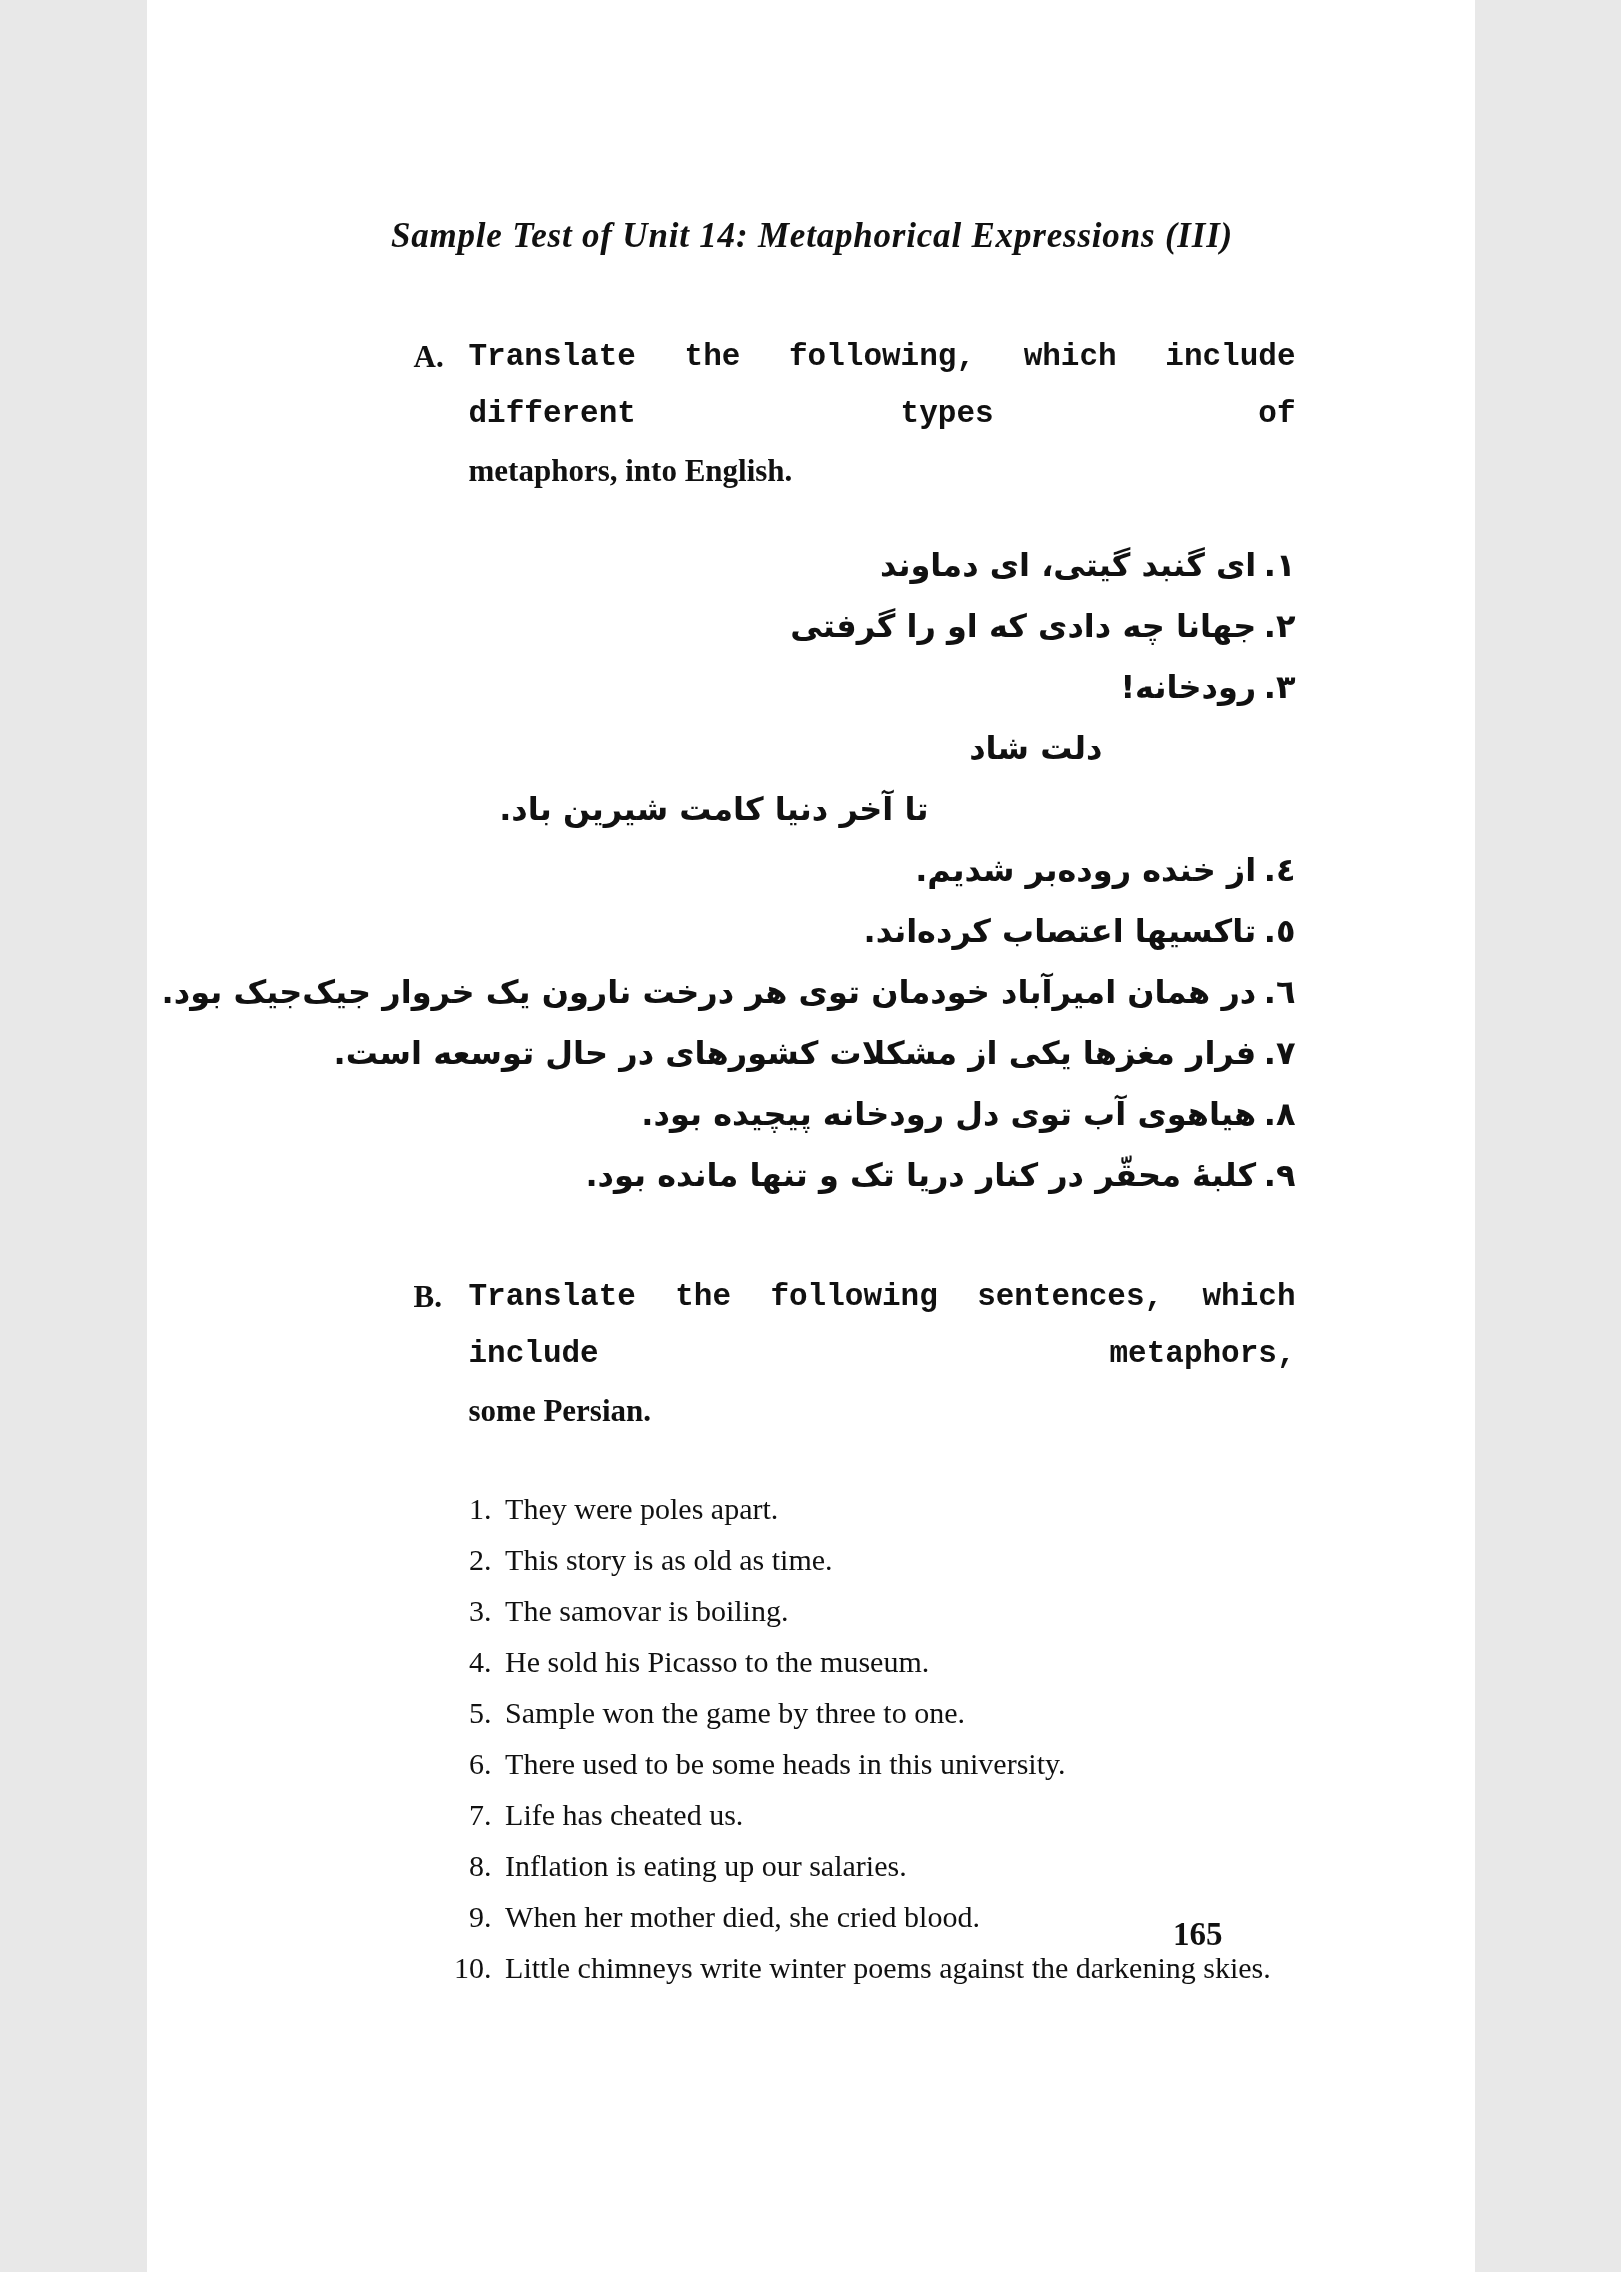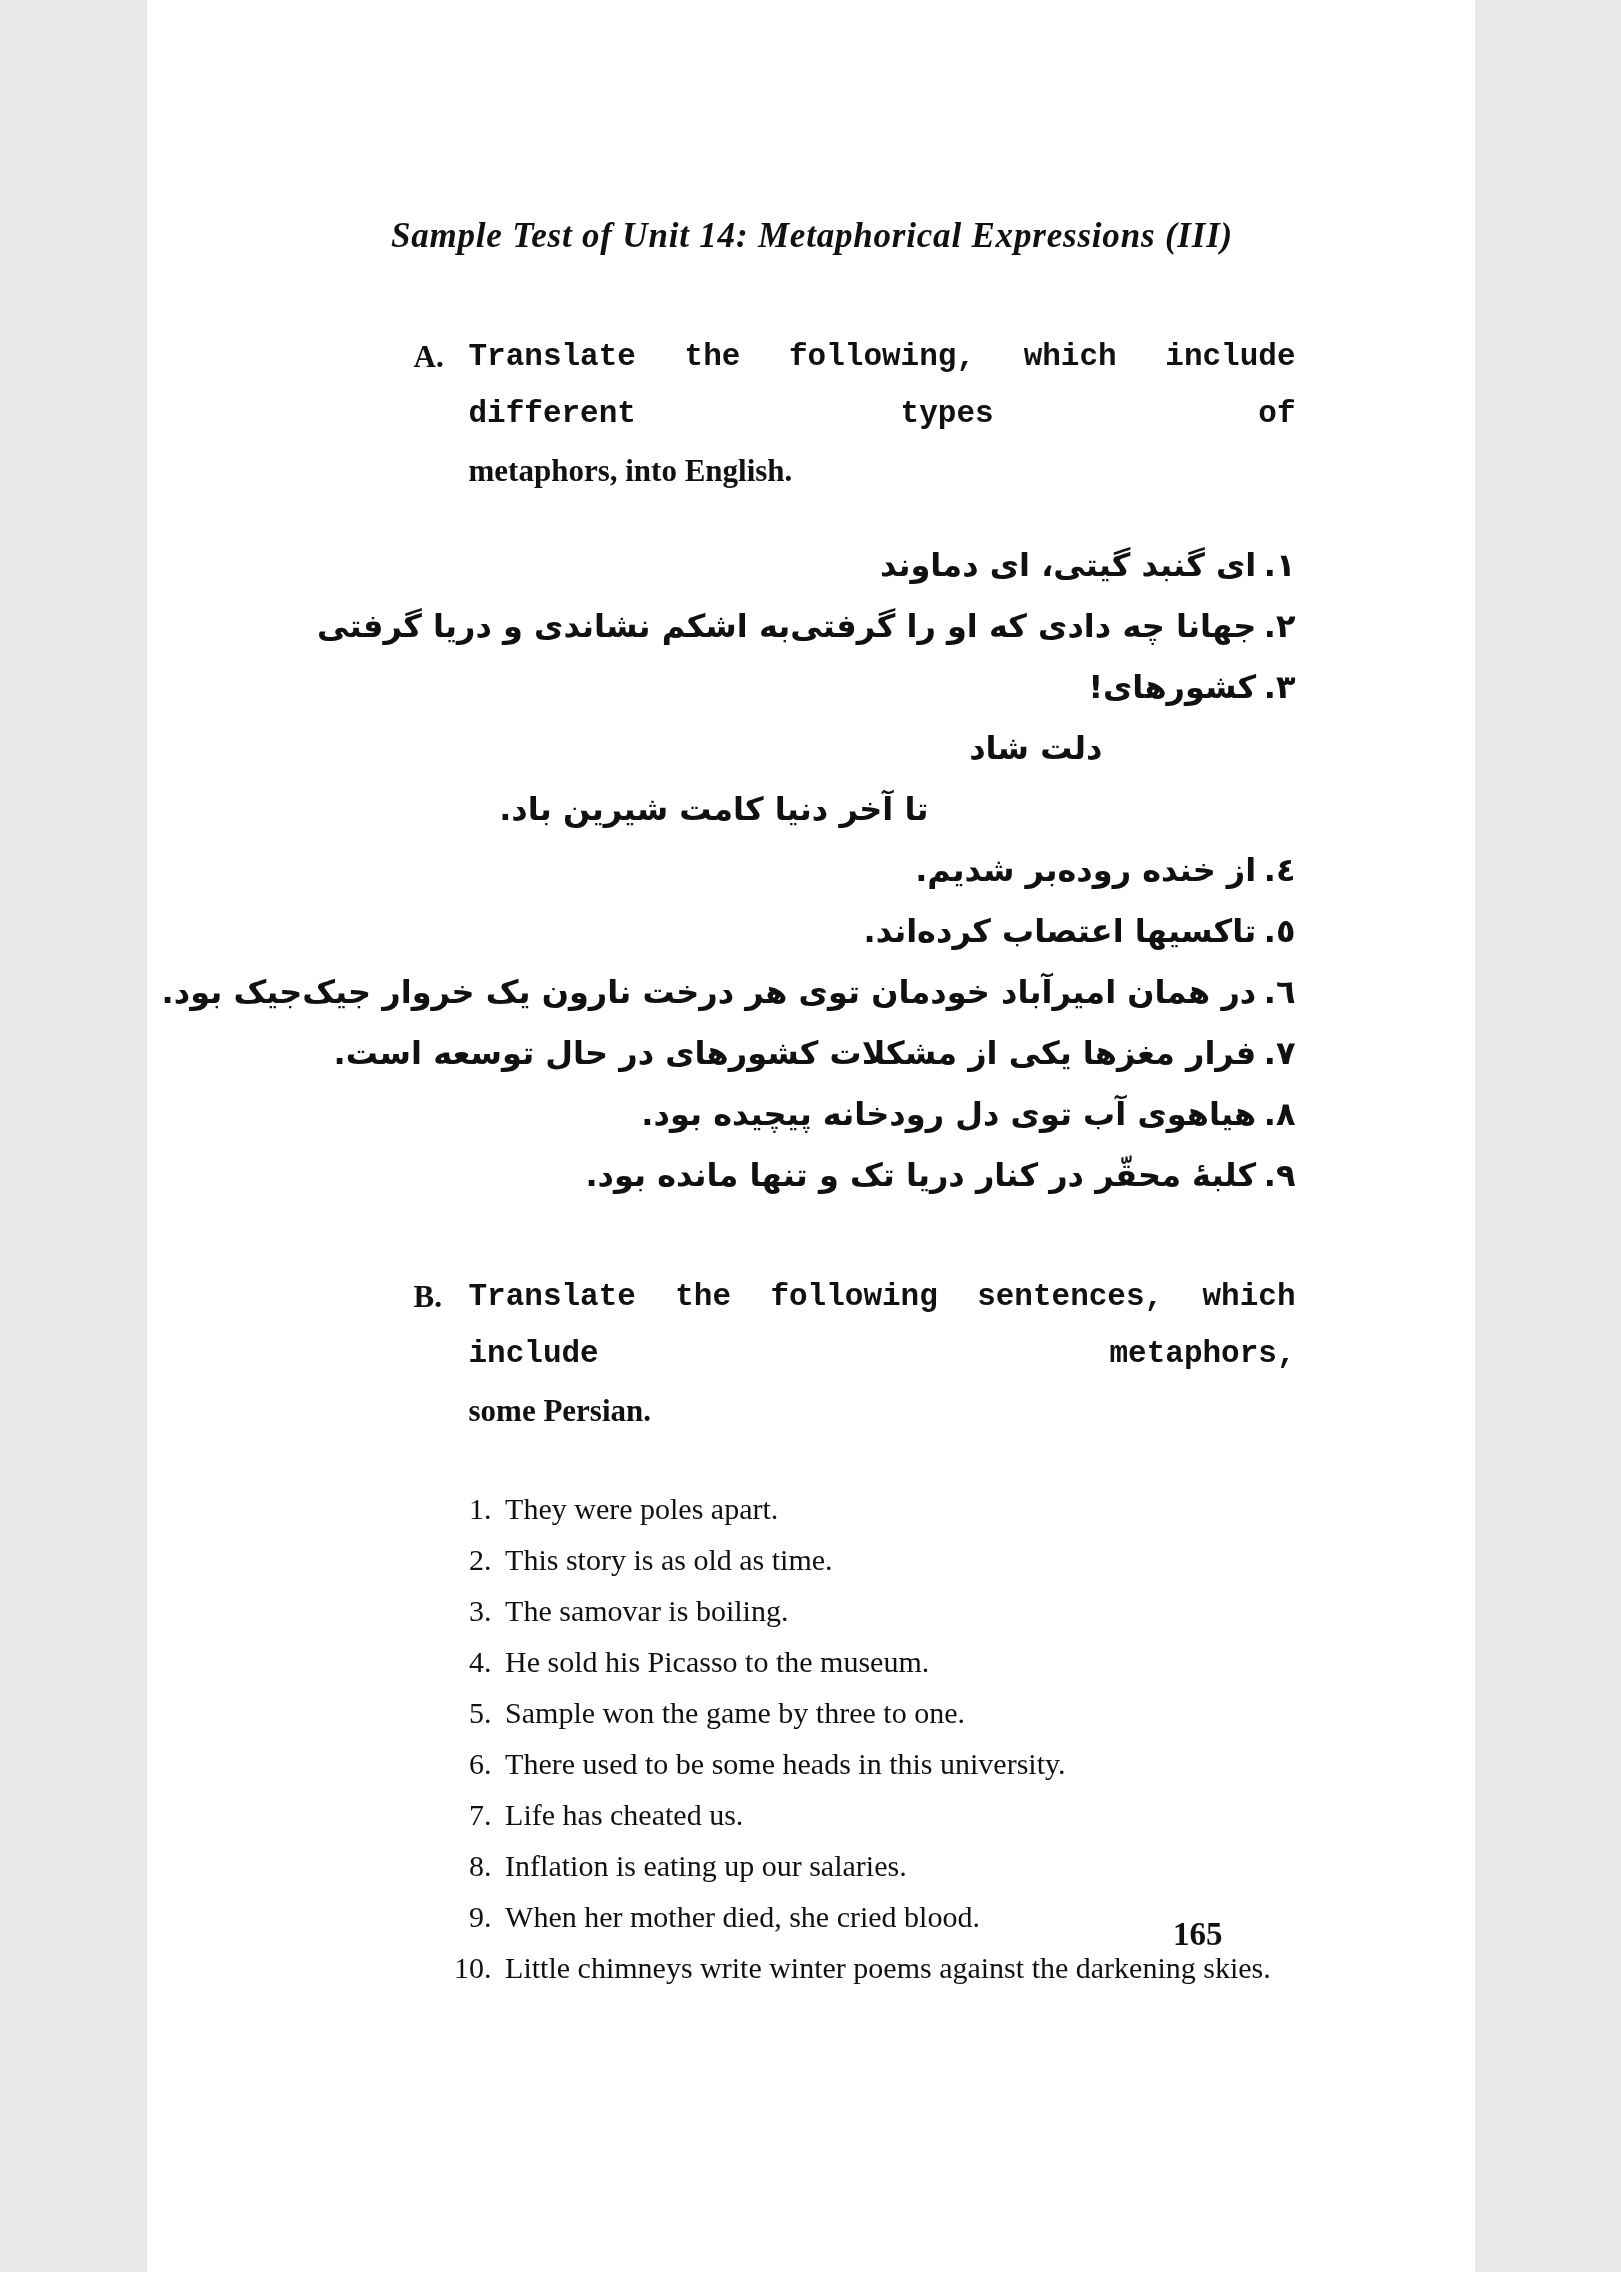--- a/index.html
+++ b/index.html
@@ -119,7 +119,6 @@
         <span>
           <span class="fa-num">٢.</span><span class="fa-text">جهانا چه دادی که او را گرفتی</span>
         </span>
-        <span>به اشکم نشاندی و دریا گرفتی</span>
       </div>
 
       <div>

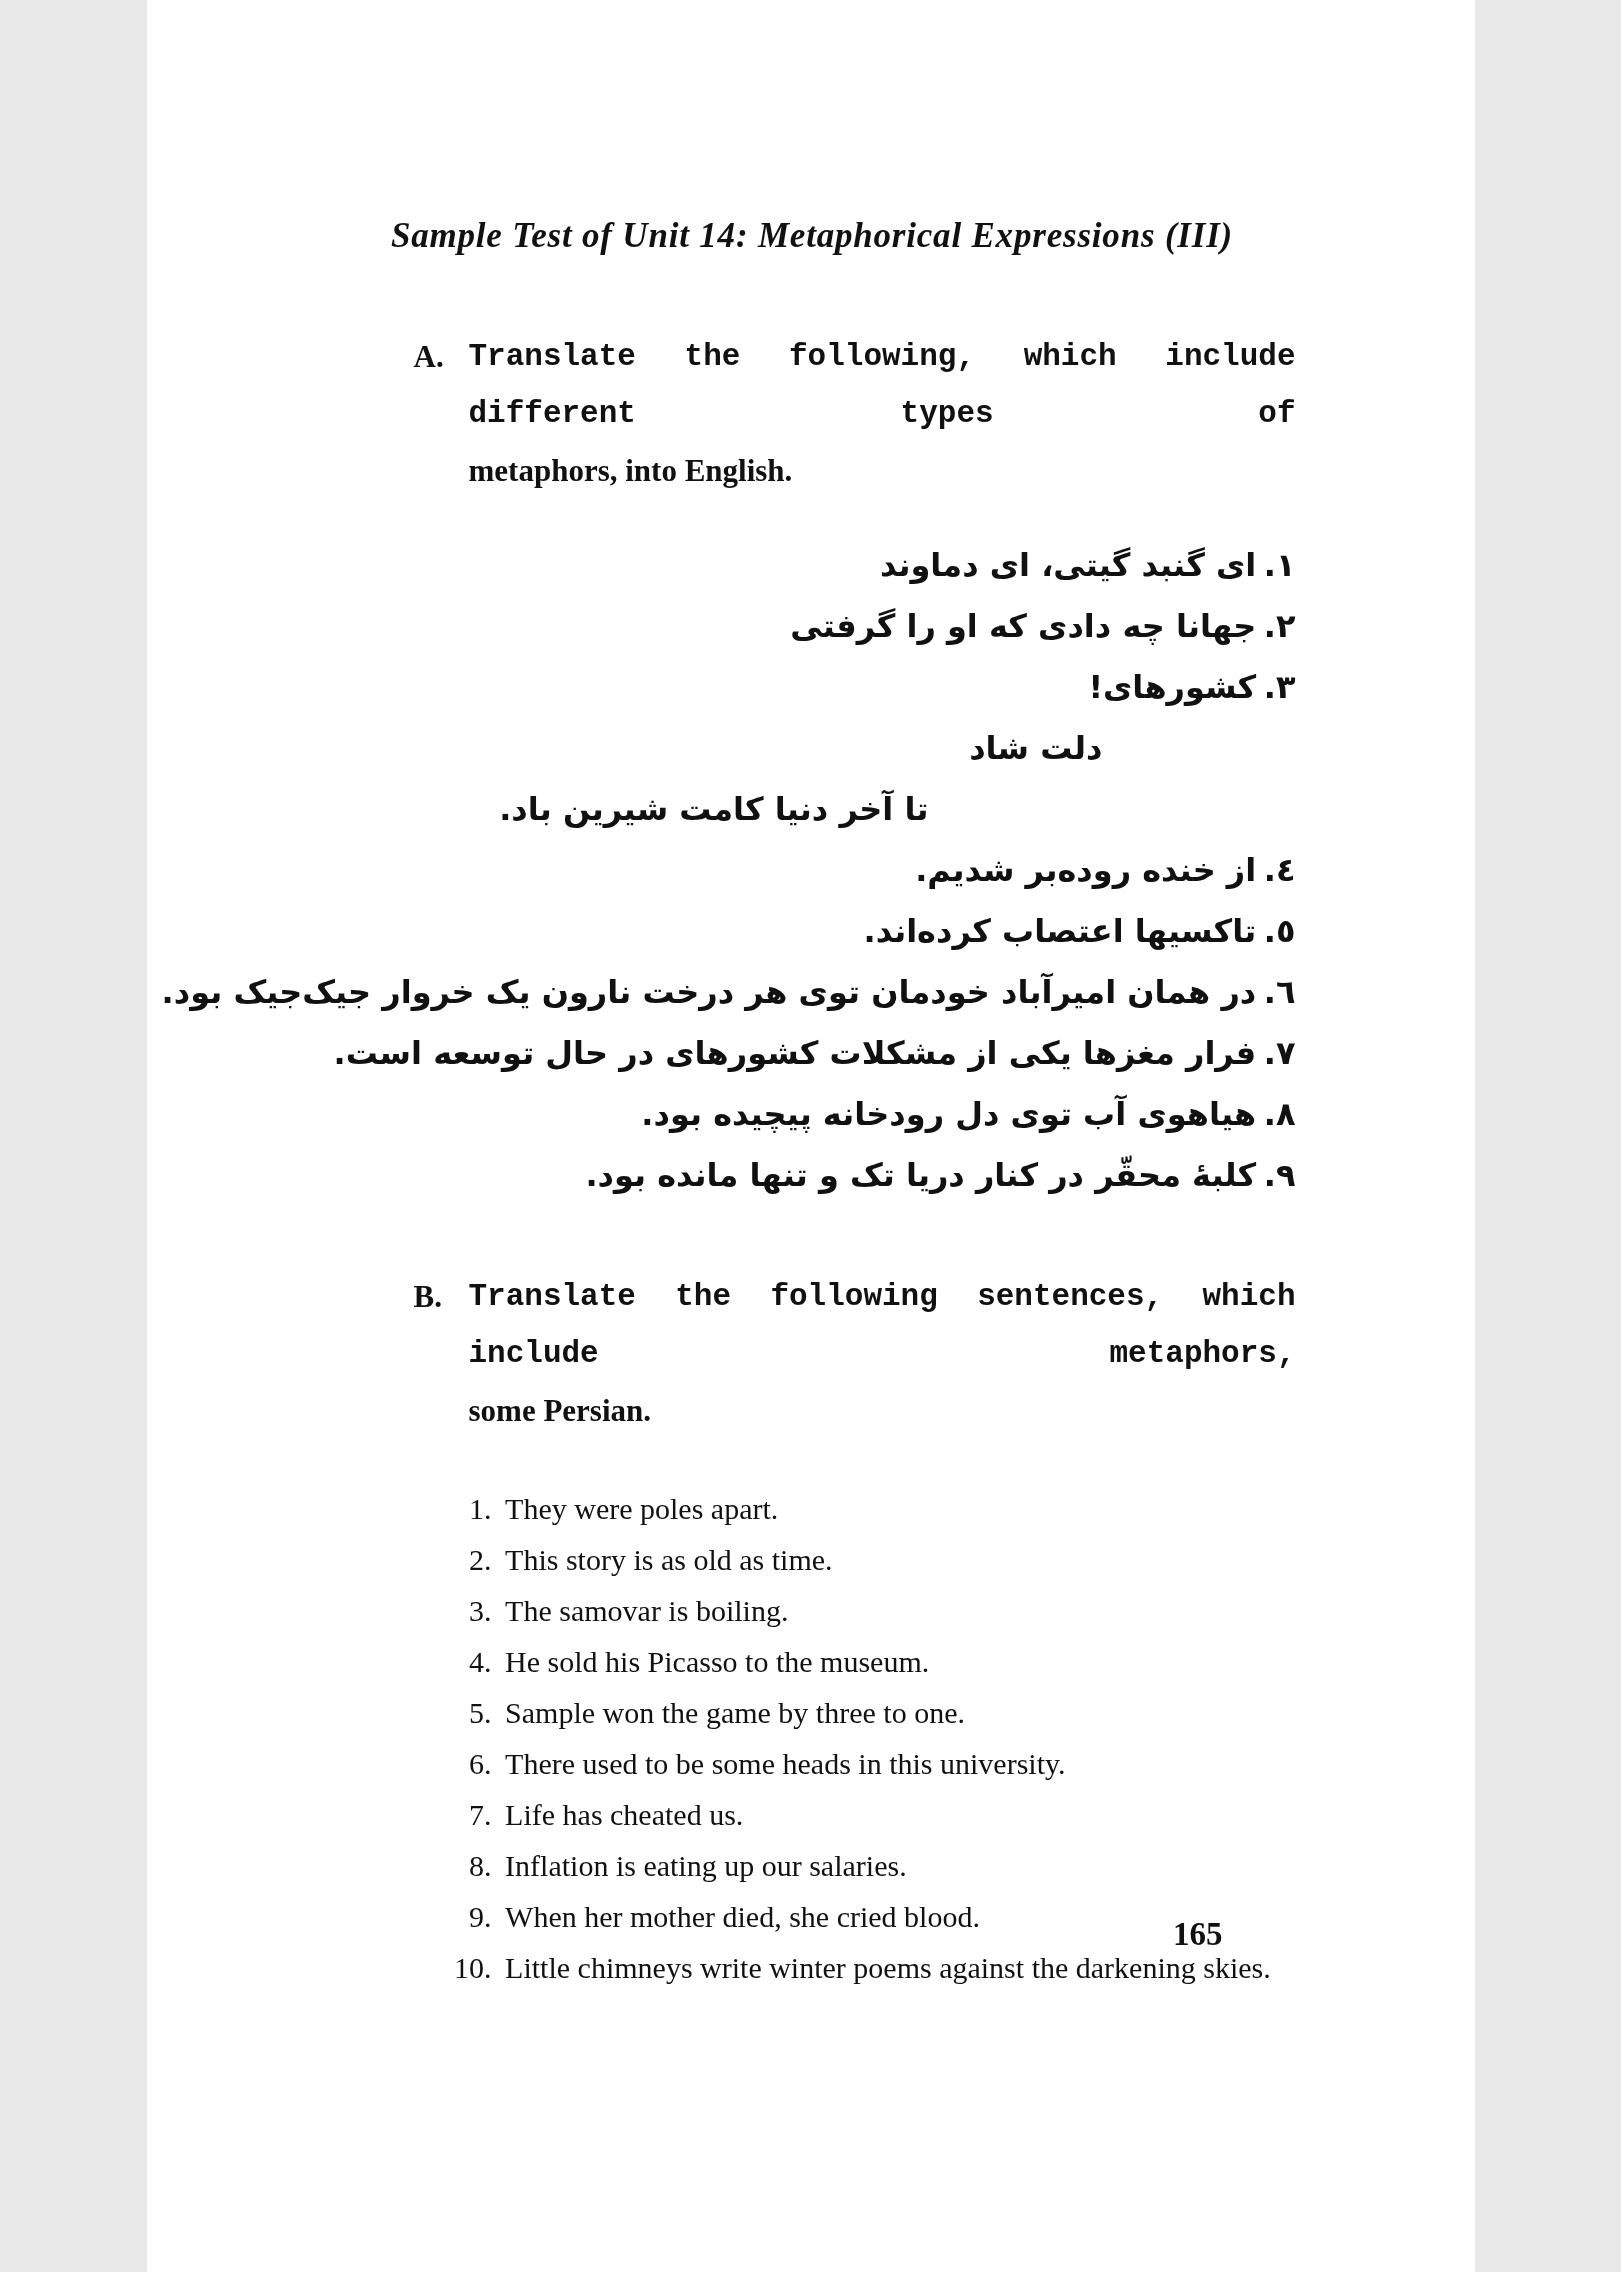--- a/index.html
+++ b/index.html
@@ -123,7 +123,7 @@
 
       <div>
         <div class="fa-line">
-          <span class="fa-num">٣.</span><span class="fa-text">کشورهای!</span>
+          <span class="fa-num">٣.</span><span class="fa-text">رودخانه!</span>
         </div>
         <div class="fa-line fa-indent-1">دلت شاد</div>
         <div class="fa-line fa-indent-2">تا آخر دنیا کامت شیرین باد.</div>

